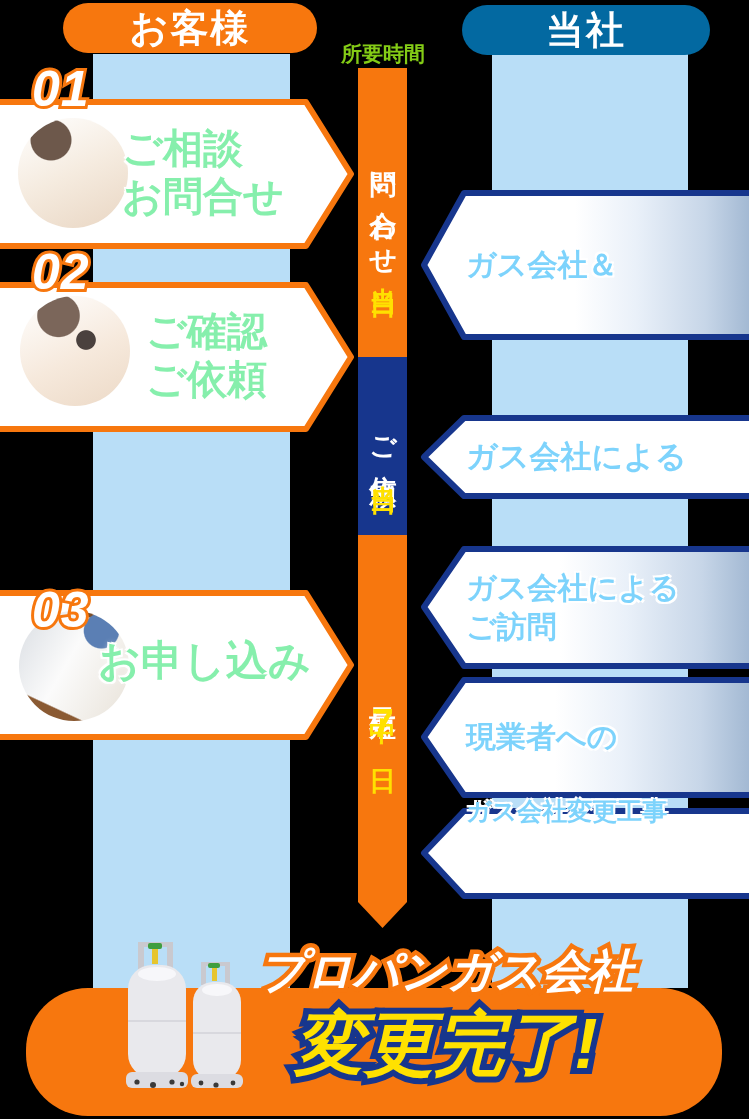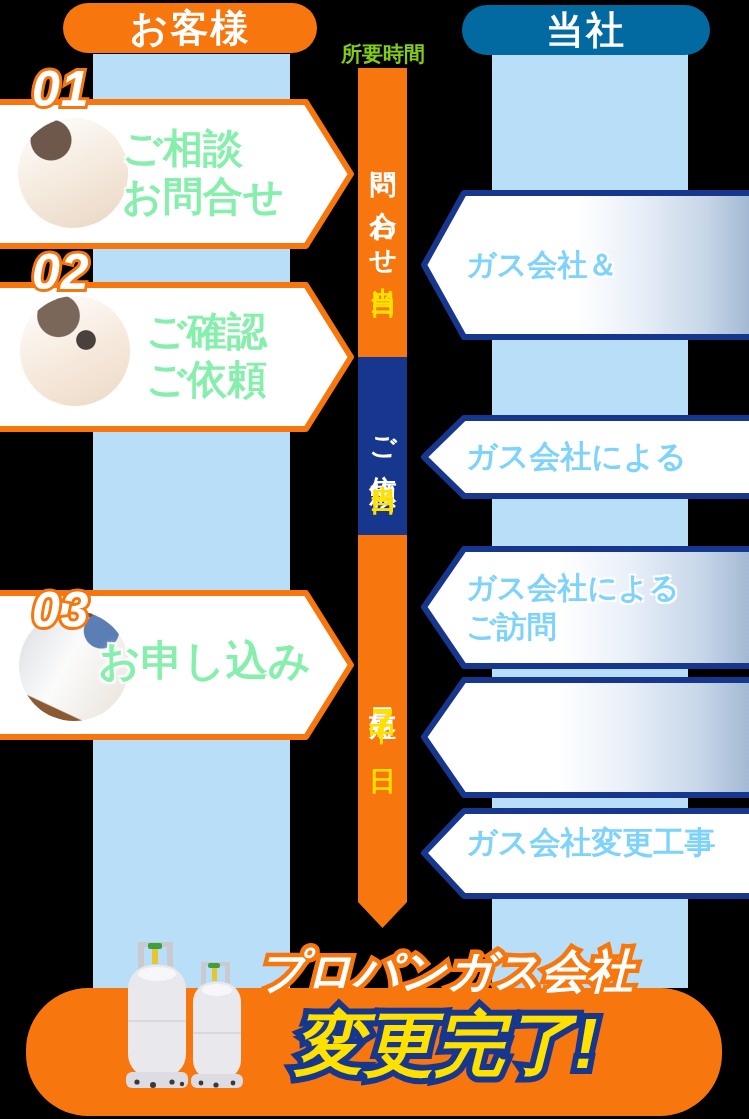--- a/index.html
+++ b/index.html
@@ -161,6 +161,7 @@
   </svg>
   <div class="photo-right" style="left:555px;top:683px;width:194px;height:109px;"></div>
   <div class="rtext" style="top:676px;height:123px;">
+    <div>現業者への</div>
   </div>
 
   <svg class="rboxsvg" style="top:807px;height:93px" viewBox="0 0 329 93">

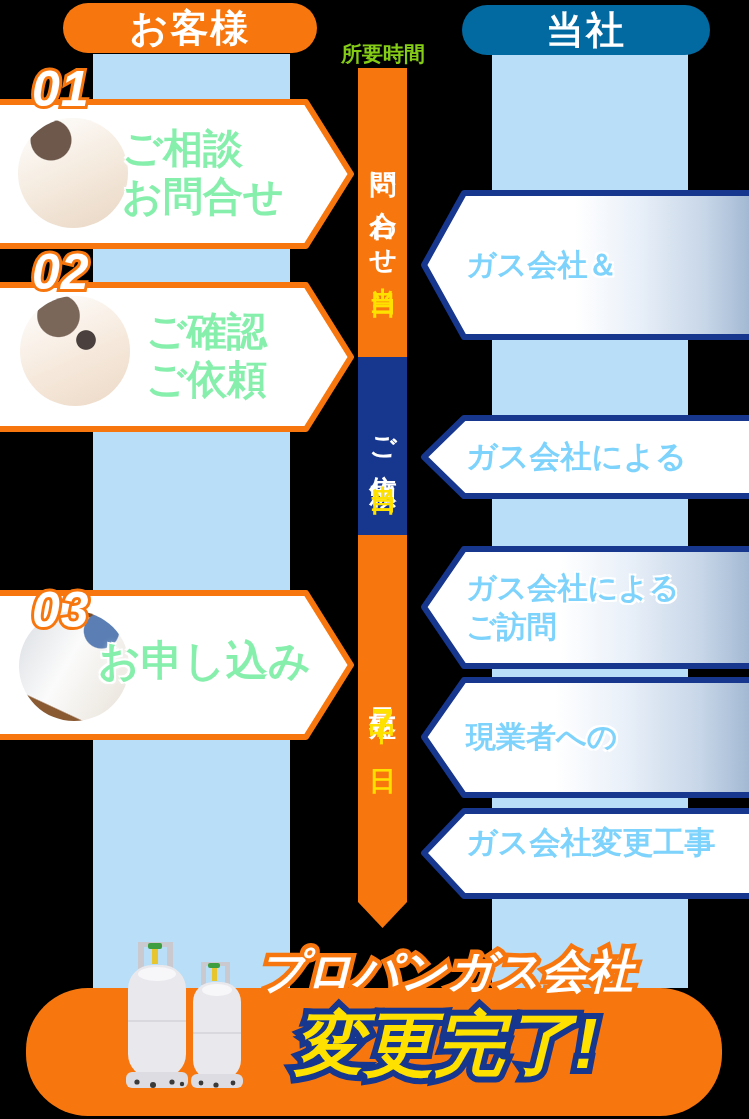--- a/index.html
+++ b/index.html
@@ -167,7 +167,7 @@
   <svg class="rboxsvg" style="top:807px;height:93px" viewBox="0 0 329 93">
     <polygon points="44,4 337,4 337,89 44,89 4,46" fill="#fff" stroke="#17368d" stroke-width="6" stroke-linejoin="round"></polygon>
   </svg>
-  <div class="rtext" style="top:796px;height:93px;font-size:31px;">
+  <div class="rtext" style="top:765px;height:93px;font-size:25px;">
     <div>ガス会社変更工事</div>
   </div>
 

